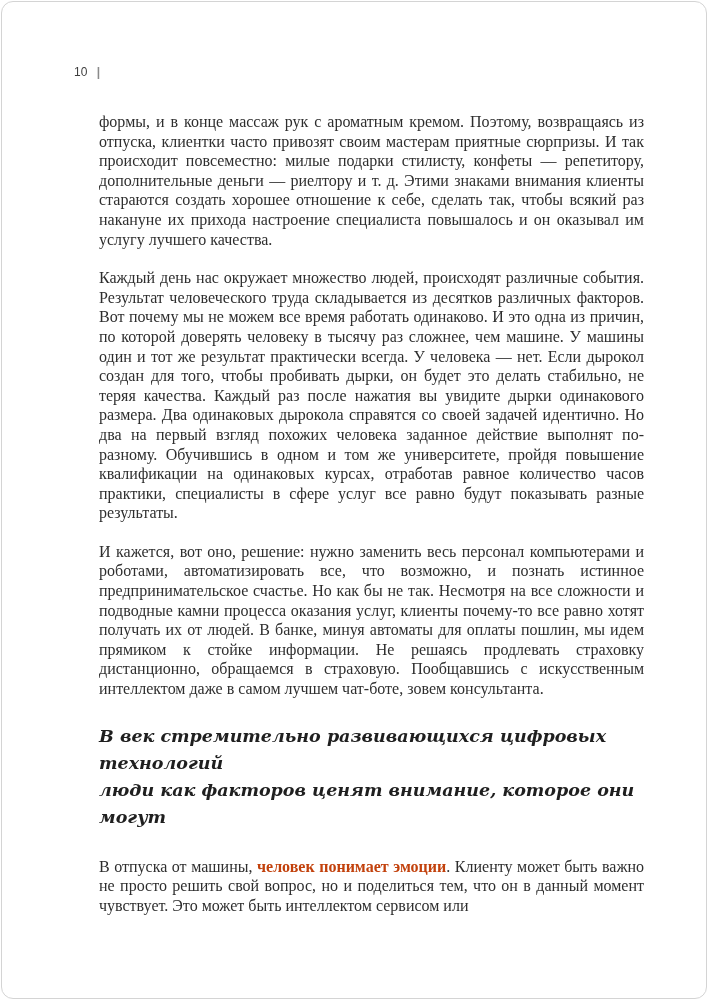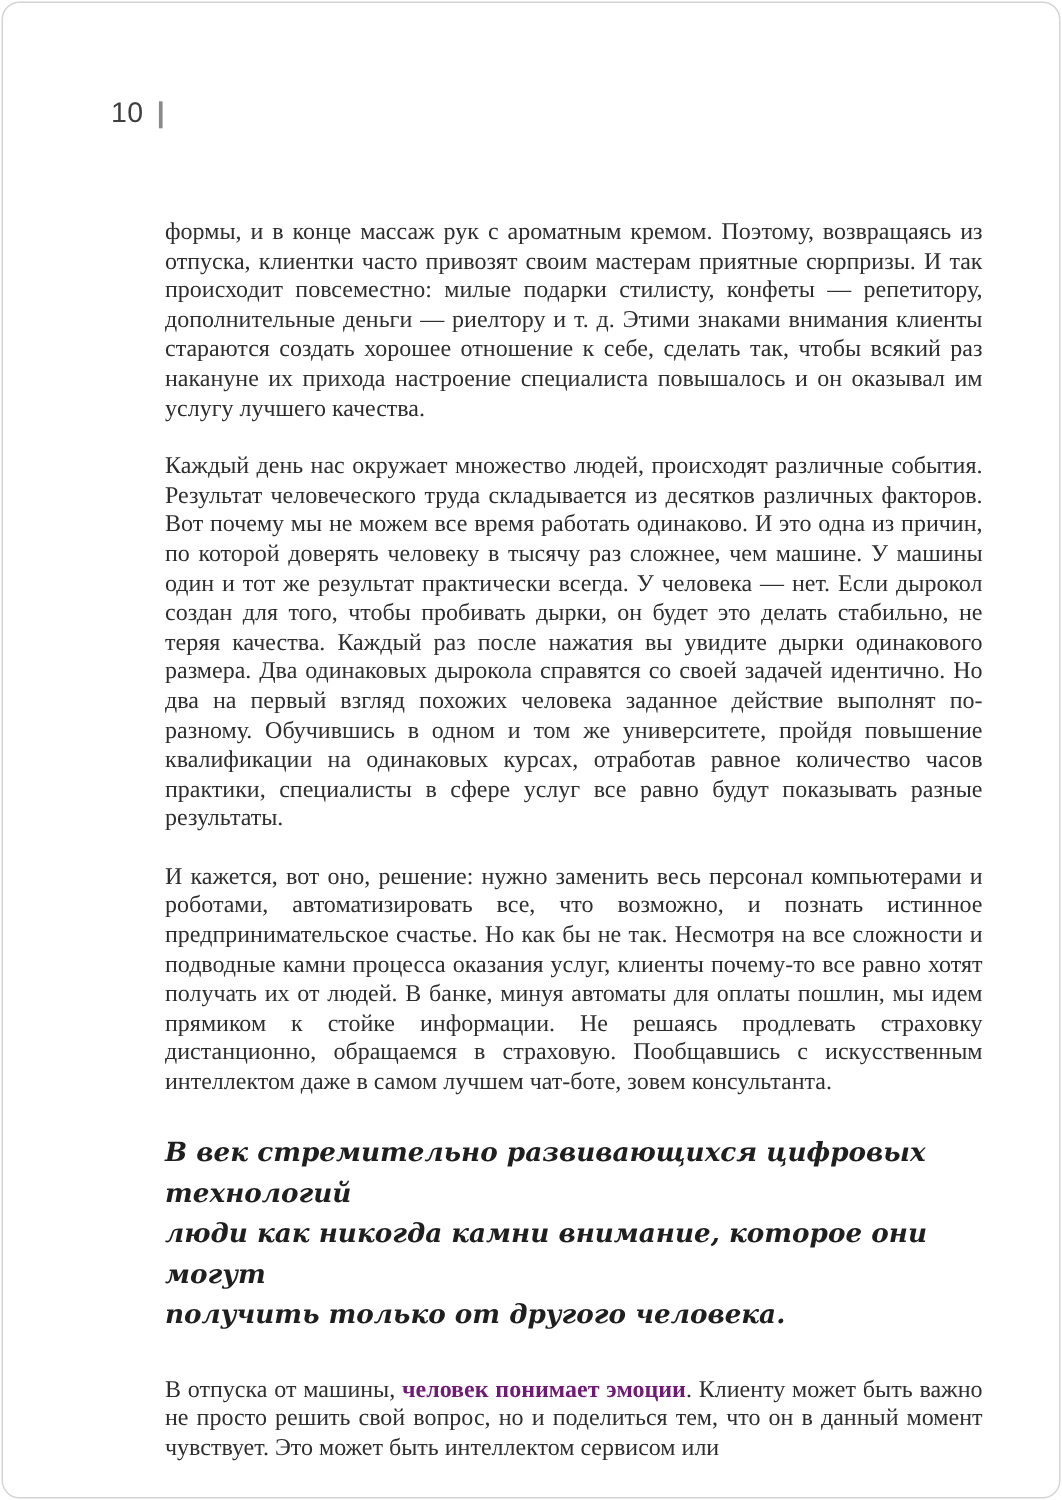--- a/index.html
+++ b/index.html
@@ -25,7 +25,7 @@
     display: flex;
     align-items: center;
     font-family: "Liberation Sans", sans-serif;
-    font-size: 19px;
+    font-size: 12px;
     color: #4c4c4c;
     letter-spacing: 0.2px;
   }

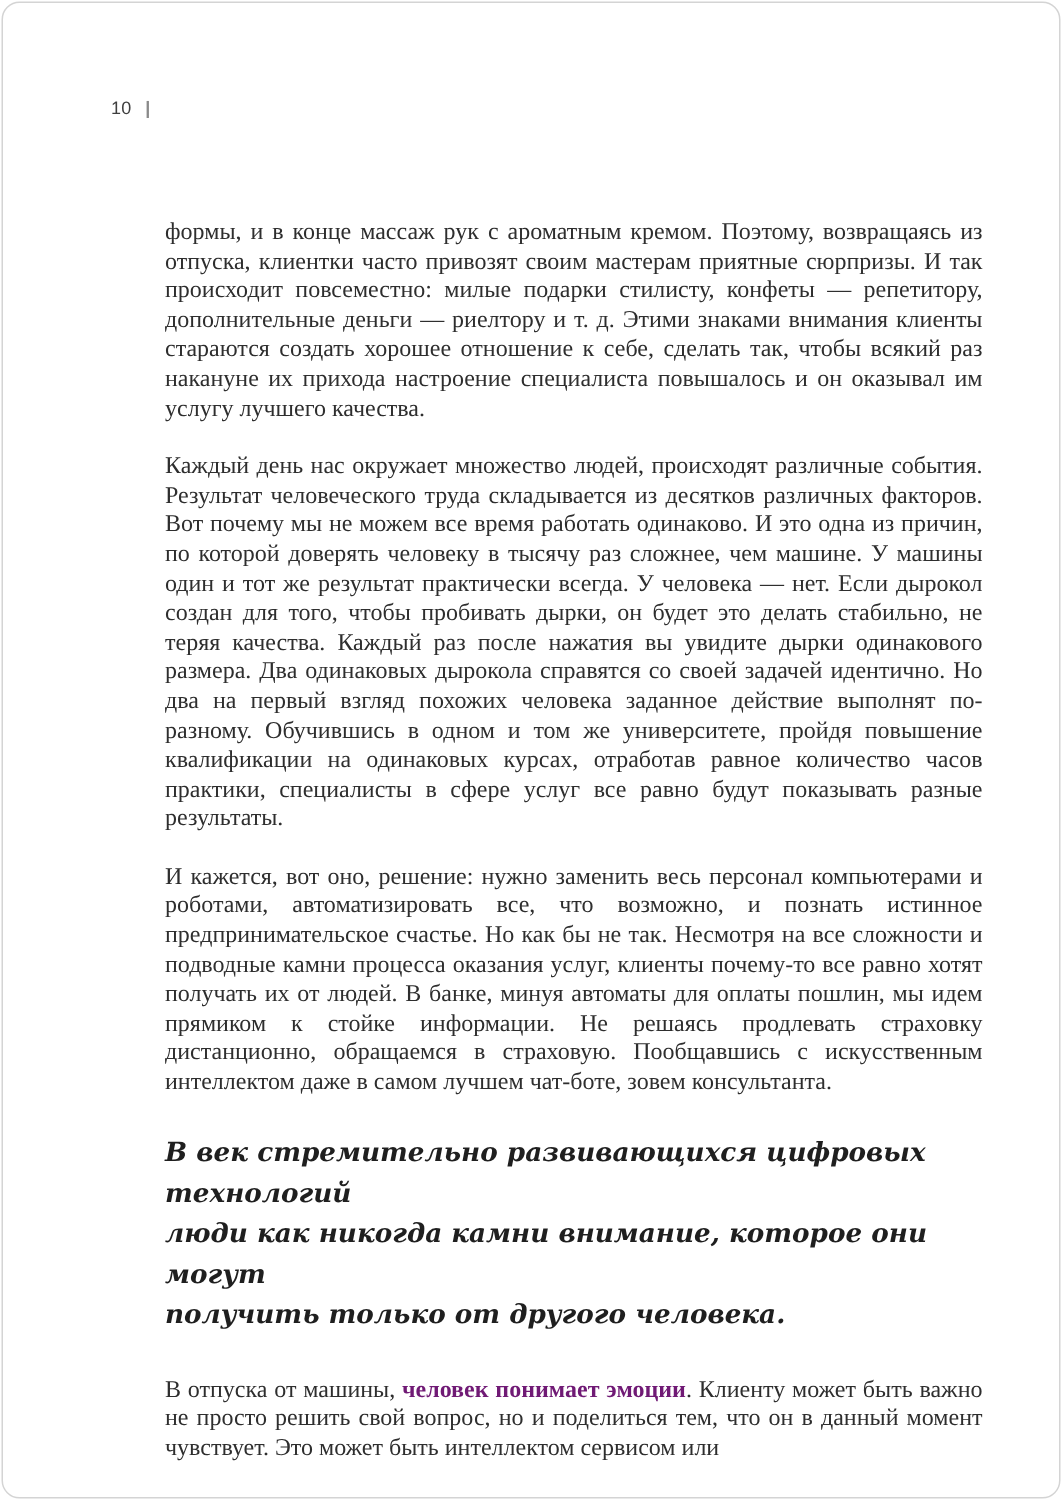--- a/index.html
+++ b/index.html
@@ -40,14 +40,13 @@
   .content {
     position: absolute;
     top: 110px;
-    left: 108px;
+    left: 97px;
     width: 545px;
     font-family: "Liberation Serif", serif;
     font-size: 16px;
     line-height: 19.6px;
     color: #2e2e2e;
     text-align: justify;
-    margin-top: 33px;
   }
   .content p {
     margin: 0 0 19px 0;

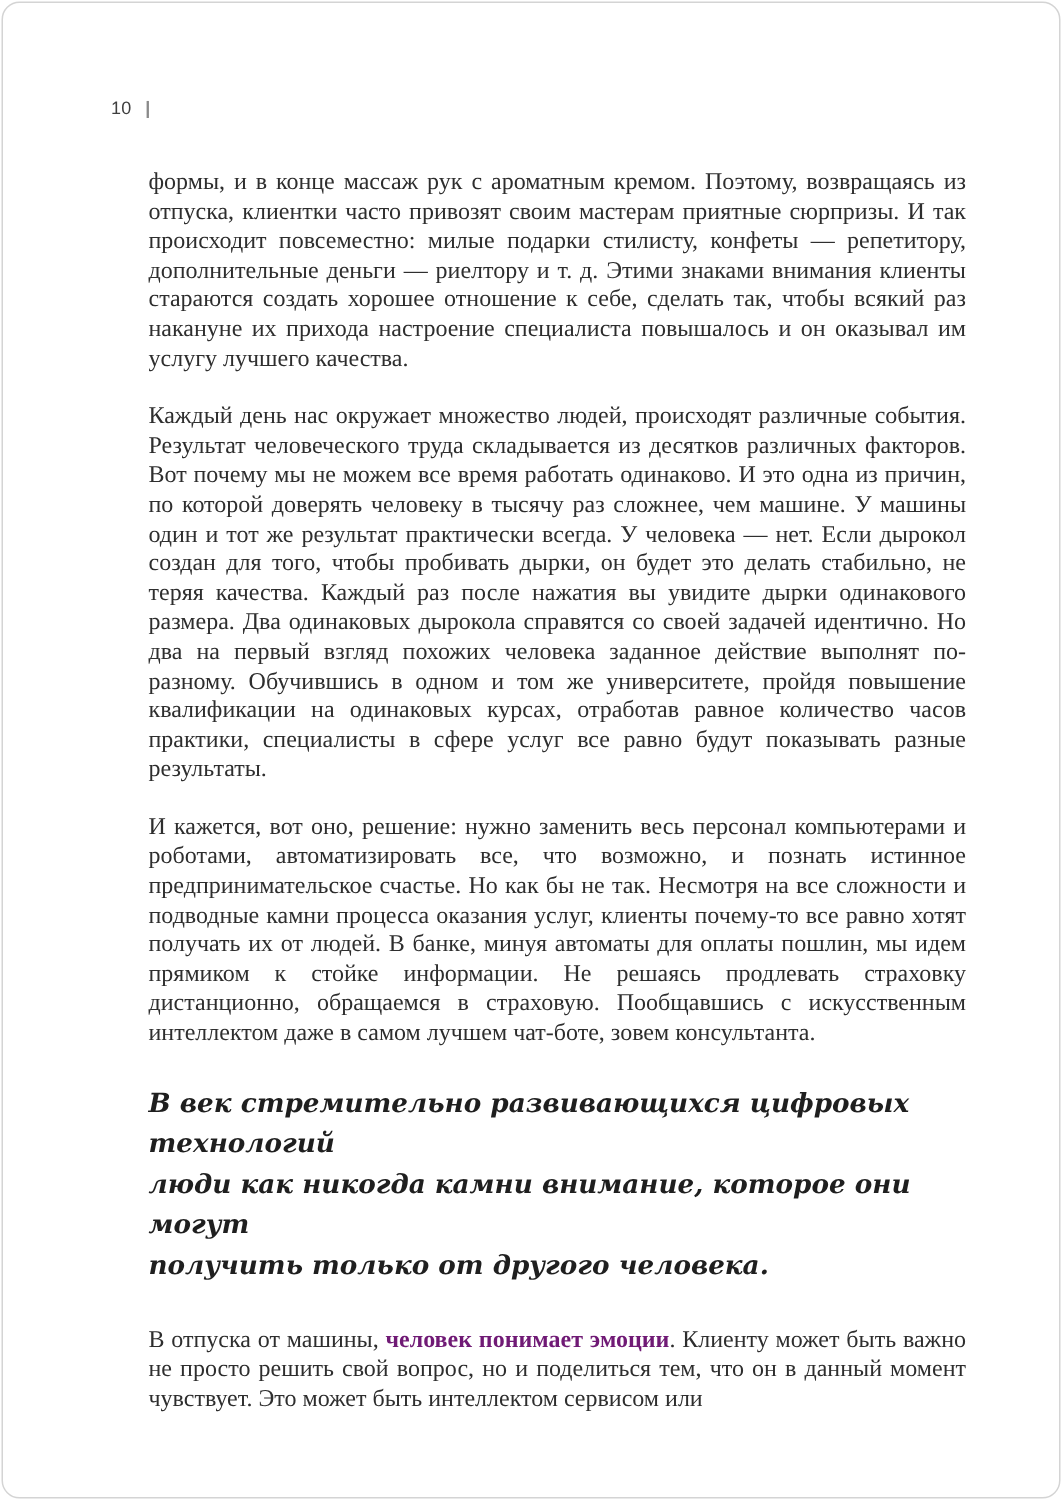--- a/index.html
+++ b/index.html
@@ -86,7 +86,7 @@
 
     <div class="pull-quote">
       <span class="quote-line">В век стремительно развивающихся цифровых технологий</span>
-      <span class="quote-line">люди как никогда камни внимание, которое они могут</span>
+      <span class="quote-line">люди как факторов ценят внимание, которое они могут</span>
       <span class="quote-line">получить только от другого человека.</span>
     </div>
 

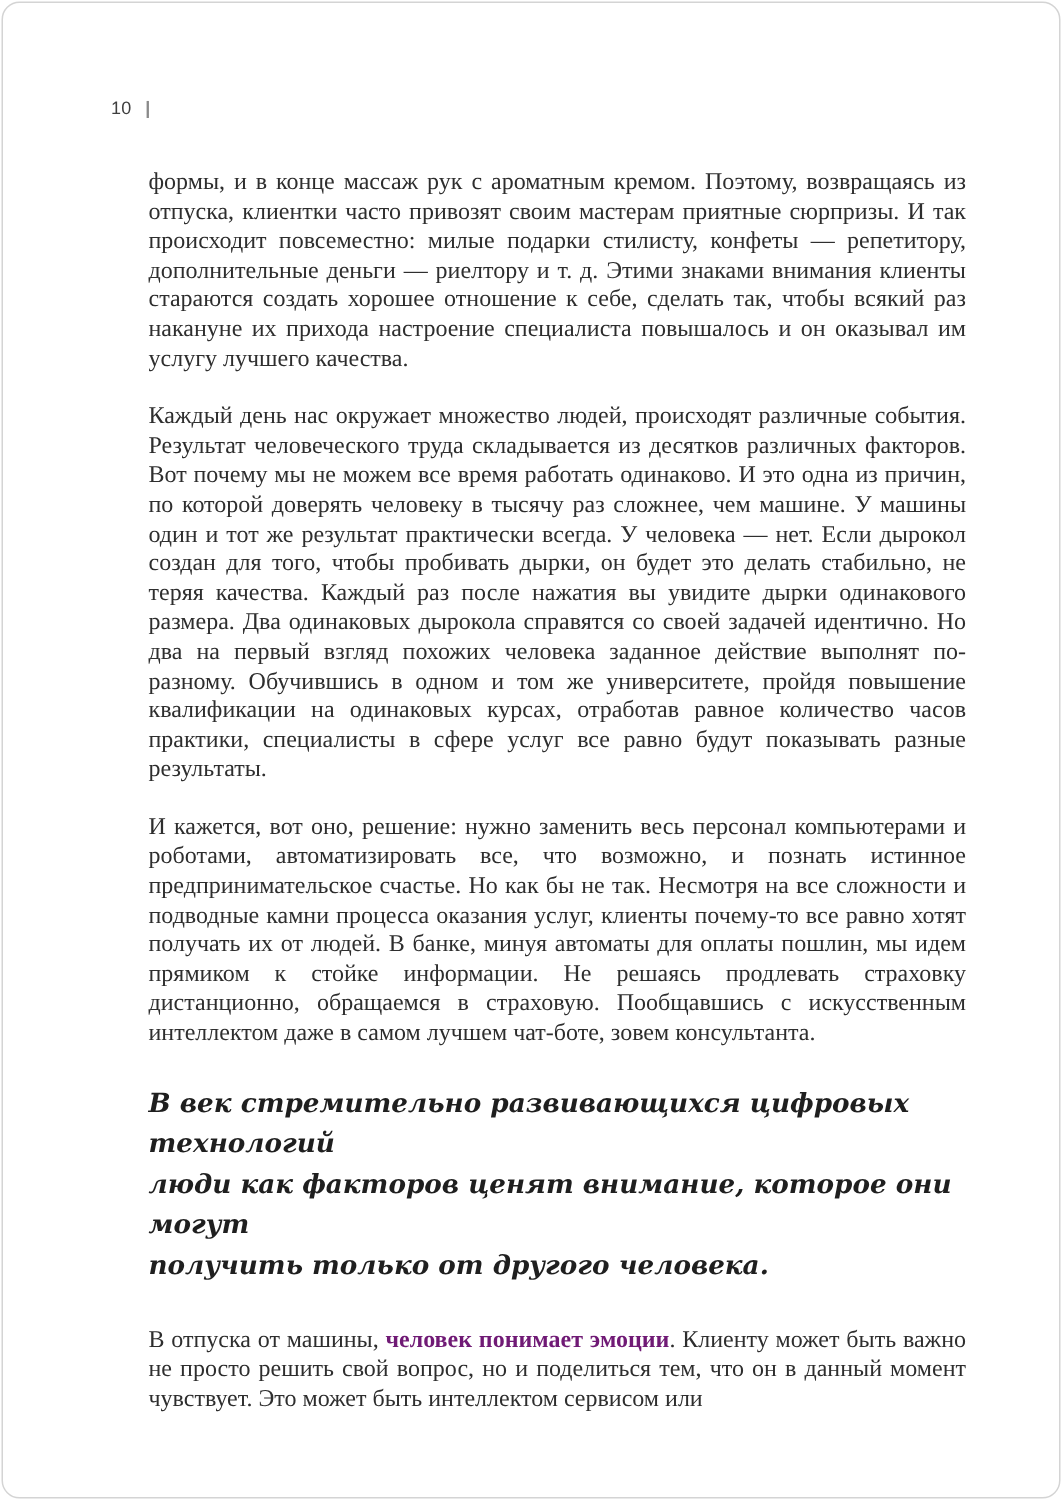--- a/index.html
+++ b/index.html
@@ -87,7 +87,6 @@
     <div class="pull-quote">
       <span class="quote-line">В век стремительно развивающихся цифровых технологий</span>
       <span class="quote-line">люди как факторов ценят внимание, которое они могут</span>
-      <span class="quote-line">получить только от другого человека.</span>
     </div>
 
     <p><span>В отпуска от машины, </span><b>человек понимает эмоции</b><span>. Клиенту может быть важно не просто решить свой вопрос, но и поделиться тем, что он в данный момент чувствует. Это может быть интеллектом сервисом или</span></p>

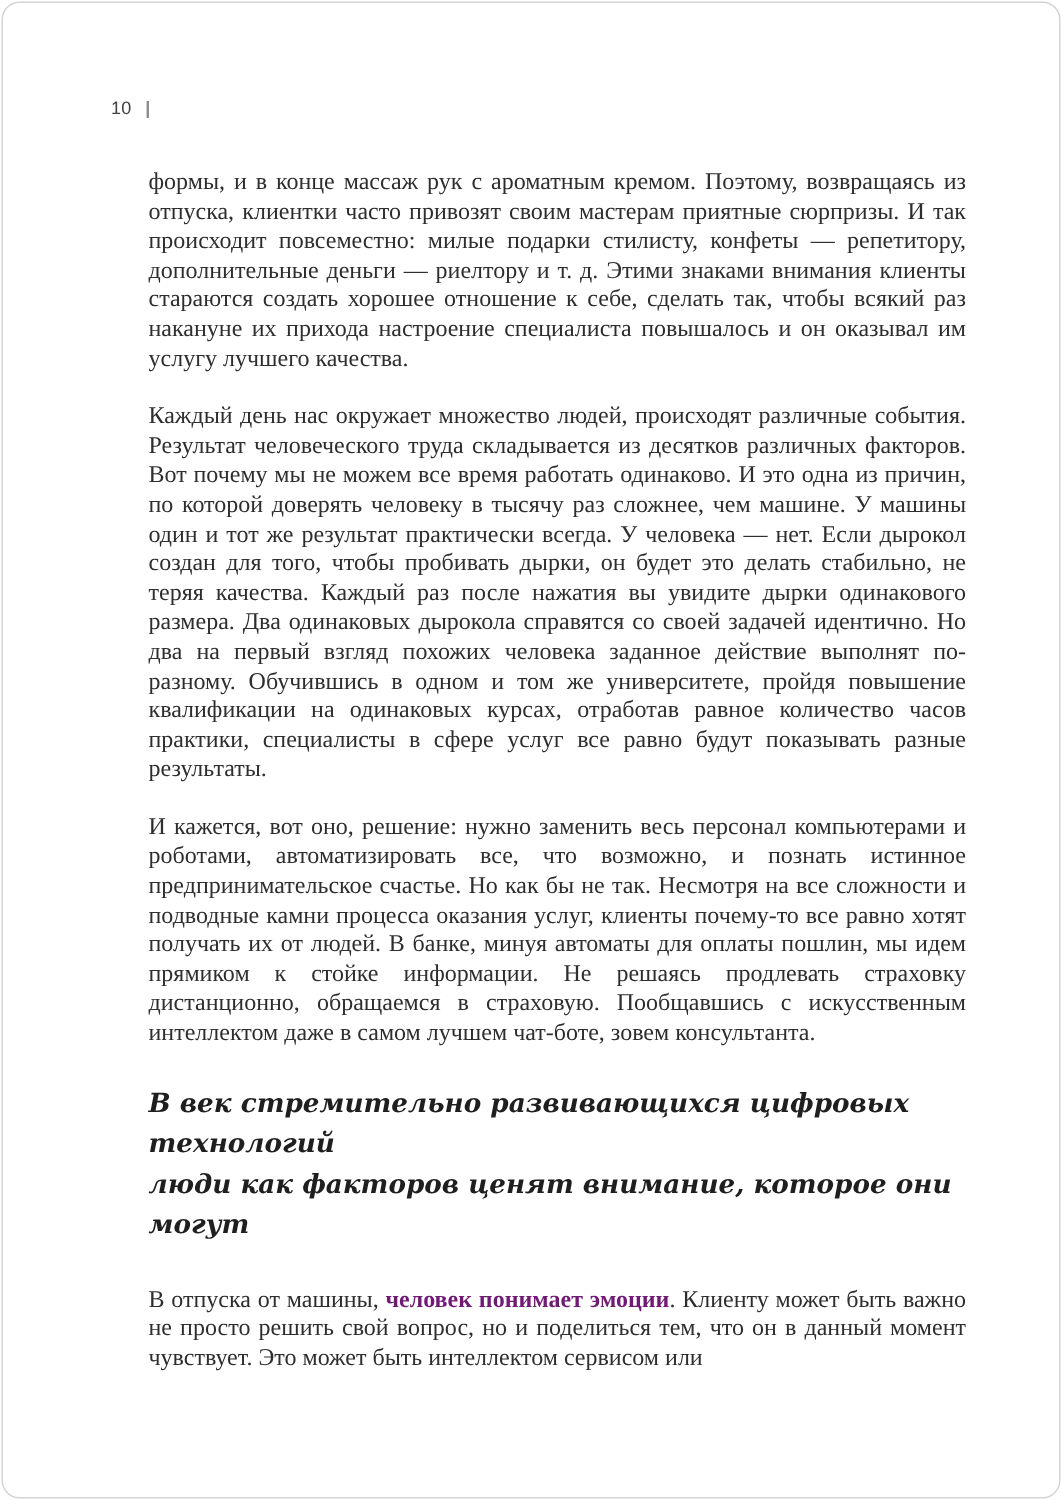--- a/index.html
+++ b/index.html
@@ -66,7 +66,7 @@
   }
   .content b {
     font-weight: bold;
-    color: #701a75;
+    color: #c2410c;
   }
 </style>
 </head>

